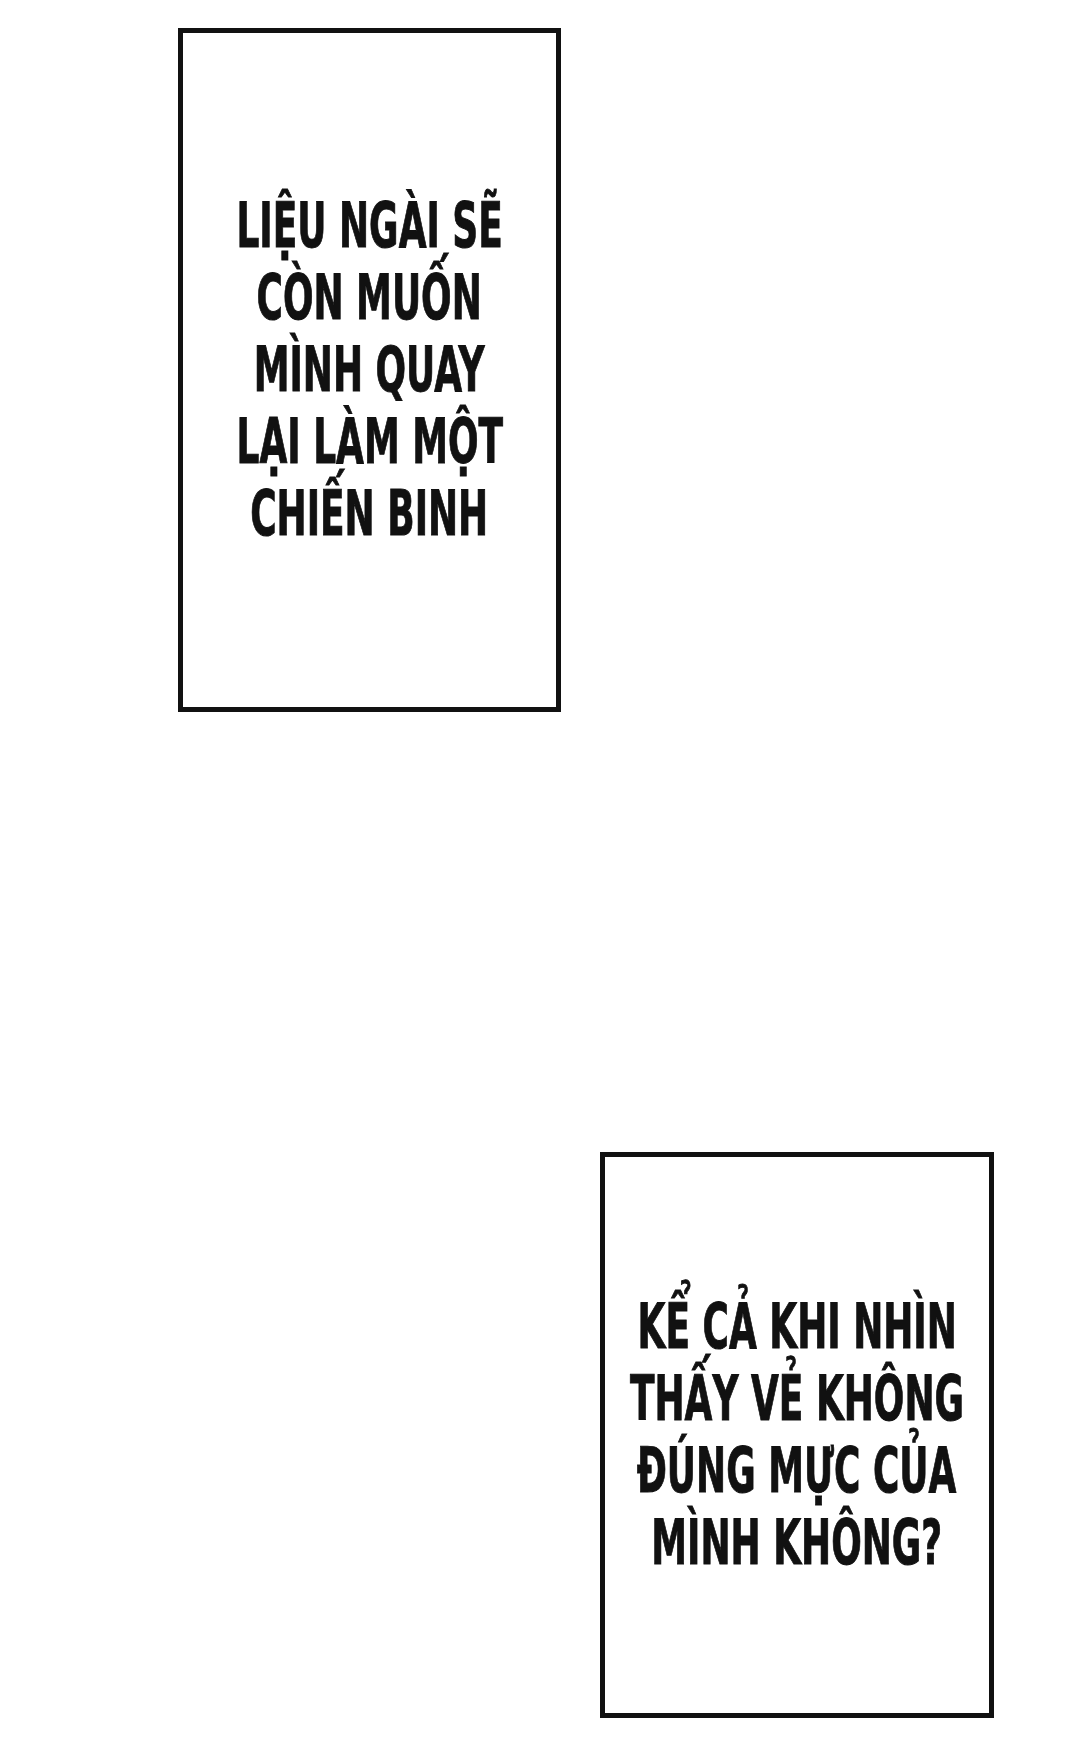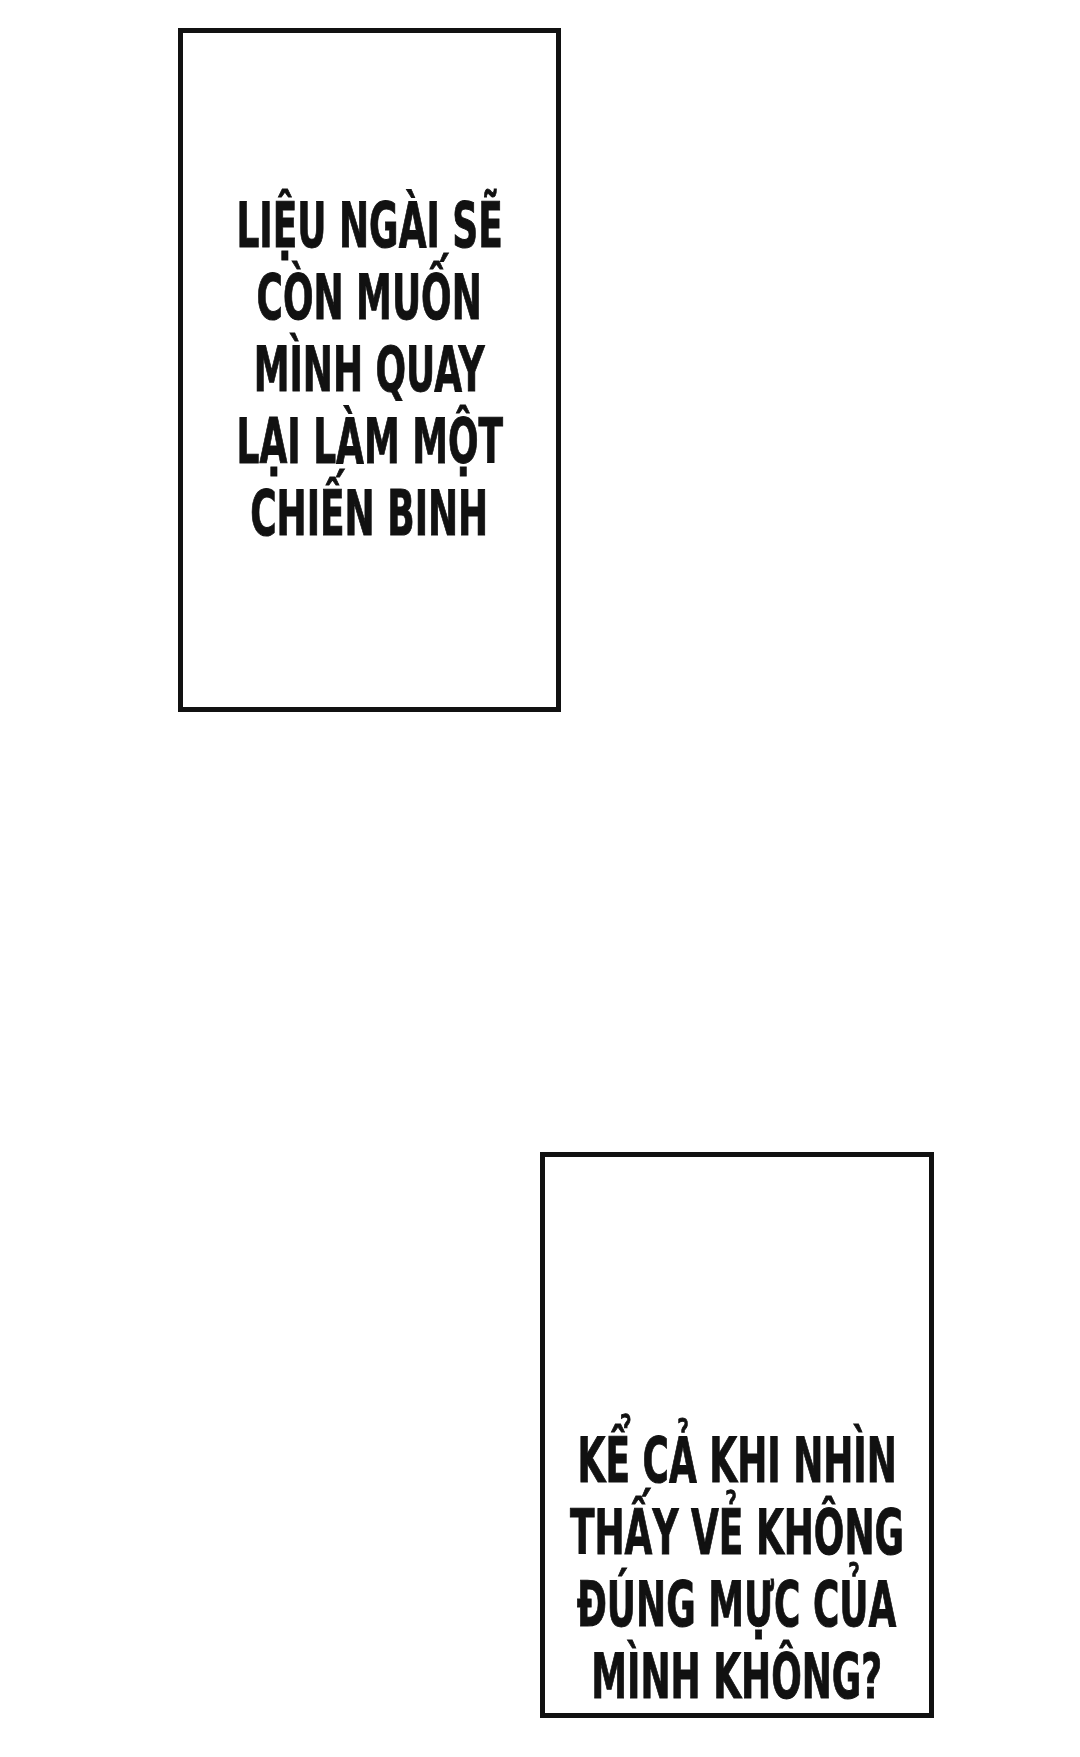--- a/index.html
+++ b/index.html
@@ -32,11 +32,10 @@
     height: 684px;
   }
   .panel-2 {
-    left: 540px;
+    left: 600px;
     top: 1152px;
     width: 394px;
     height: 566px;
-    justify-content: flex-end;
   }
   .dialogue {
     display: flex;

